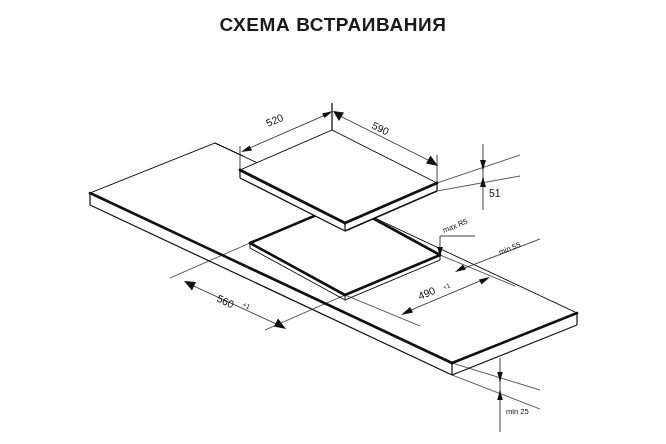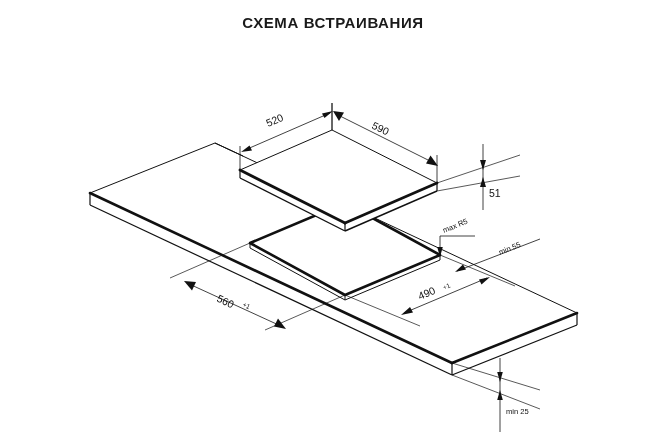--- a/index.html
+++ b/index.html
@@ -27,7 +27,7 @@
     width: 666px;
     text-align: center;
     font-family: "Liberation Sans", sans-serif;
-    font-size: 15px;
+    font-size: 19px;
     font-weight: bold;
     letter-spacing: 0.6px;
     color: #1a1a1a;

